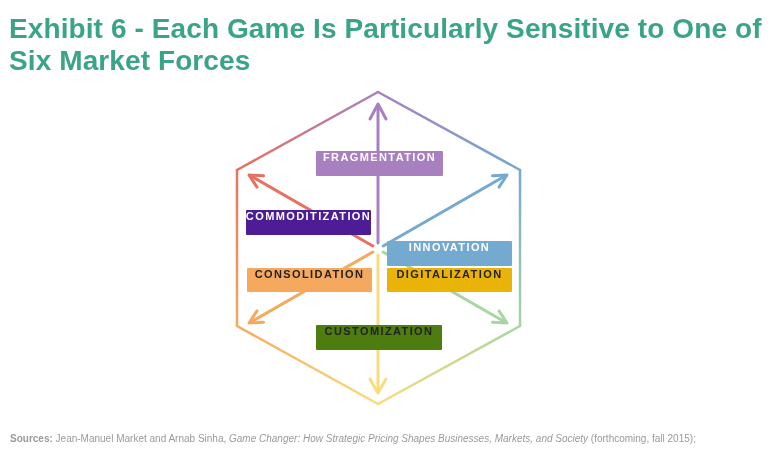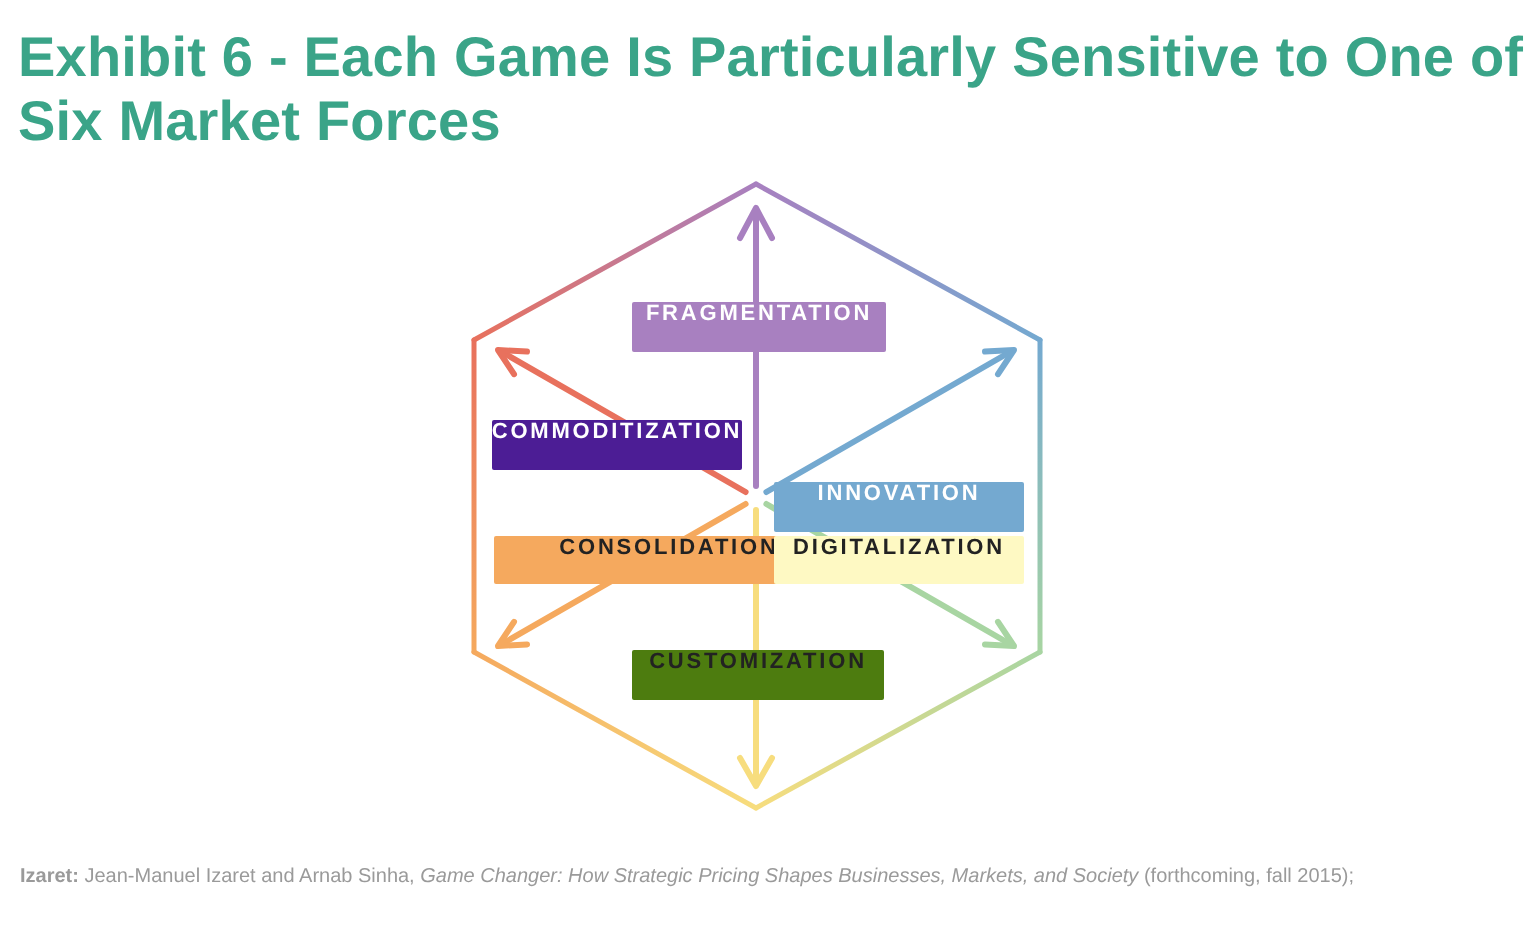--- a/index.html
+++ b/index.html
@@ -151,7 +151,7 @@
       <span>INNOVATION</span>
     </div>
 
-    <div class="force-box" style="left: 247px; top: 268px; width: 125px; height: 24px; background-color: rgb(245, 169, 94); color: rgb(34, 34, 34); padding-left: 25px;">
+    <div class="force-box" style="left: 247px; top: 268px; width: 125px; height: 24px; background-color: rgb(245, 169, 94); color: rgb(34, 34, 34);">
       <span>CONSOLIDATION</span>
     </div>
 

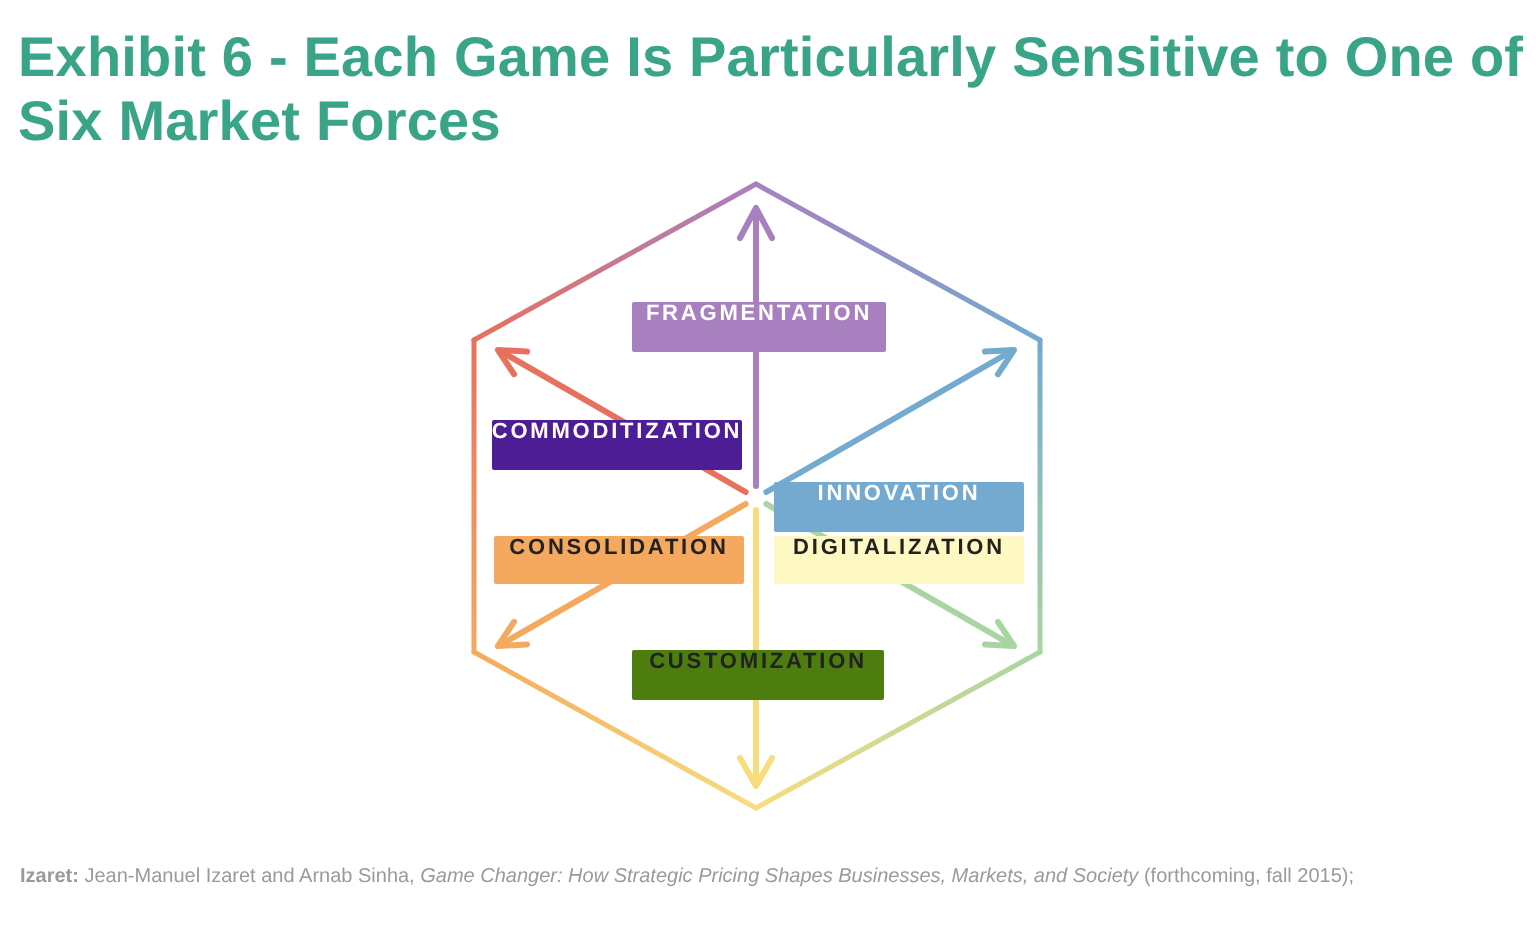--- a/index.html
+++ b/index.html
@@ -155,7 +155,7 @@
       <span>CONSOLIDATION</span>
     </div>
 
-    <div class="force-box" style="left: 387px; top: 268px; width: 125px; height: 24px; background-color: #fef9c3; color: rgb(34, 34, 34);">
+    <div class="force-box" style="left: 387px; top: 268px; width: 125px; height: 24px; background-color: #eab308; color: rgb(34, 34, 34);">
       <span>DIGITALIZATION</span>
     </div>
 

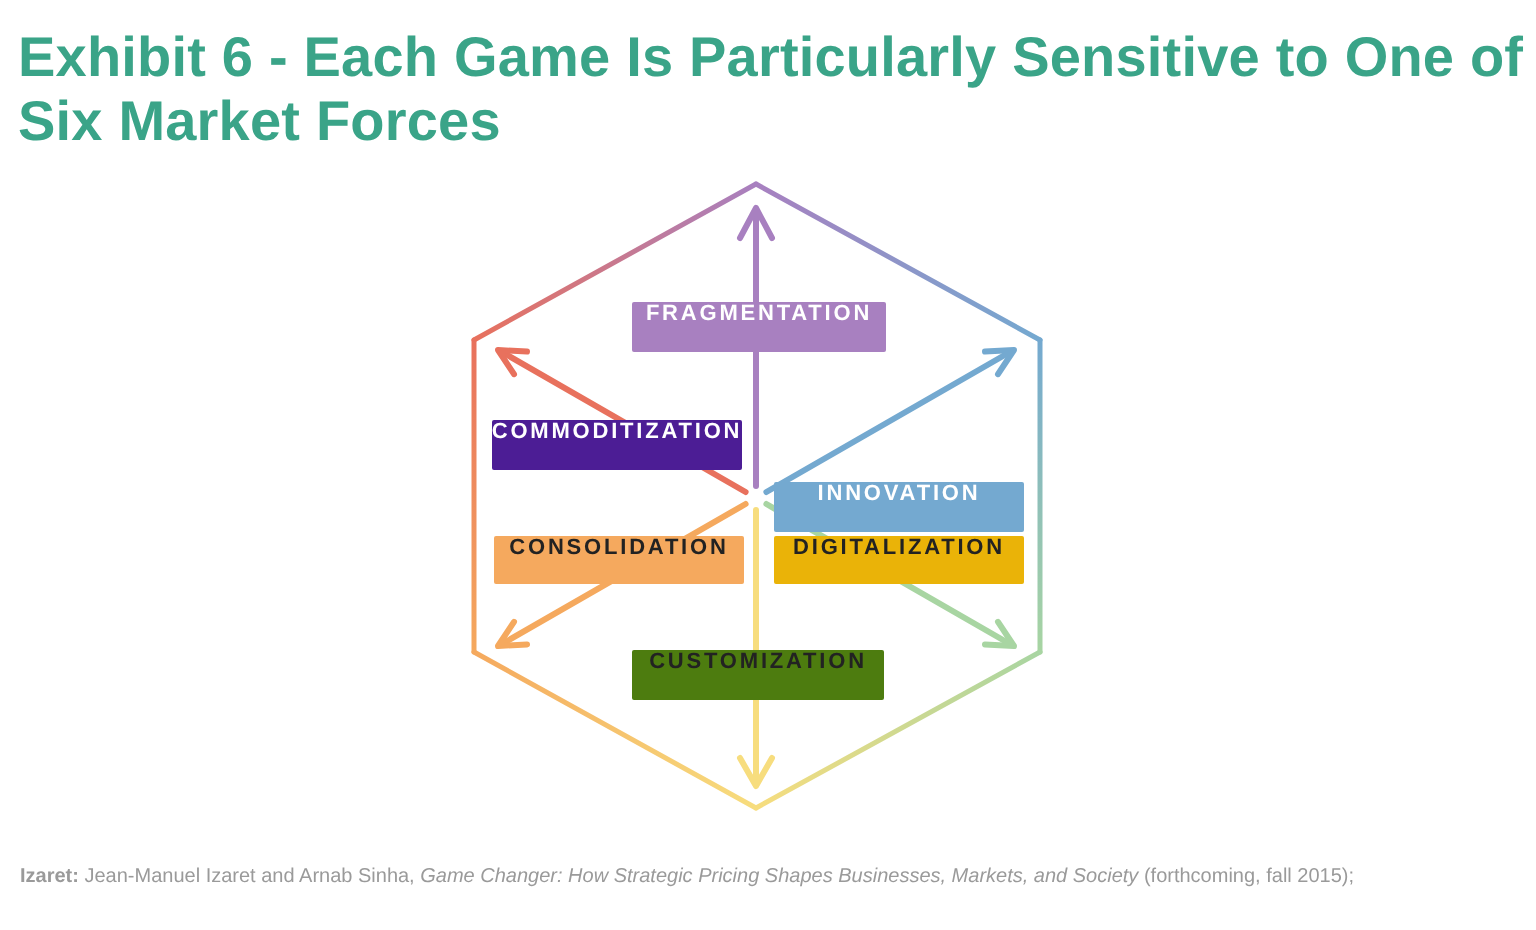--- a/index.html
+++ b/index.html
@@ -167,7 +167,7 @@
 
   <div class="footer">
     <div>
-      <b>Izaret:</b><span> Jean-Manuel Izaret and Arnab Sinha, </span><em>Game Changer: How Strategic Pricing Shapes Businesses, Markets, and Society</em><span> (forthcoming, fall 2015);</span>
+      <b>Sources:</b><span> Jean-Manuel Izaret and Arnab Sinha, </span><em>Game Changer: How Strategic Pricing Shapes Businesses, Markets, and Society</em><span> (forthcoming, fall 2015);</span>
     </div>
   </div>
 

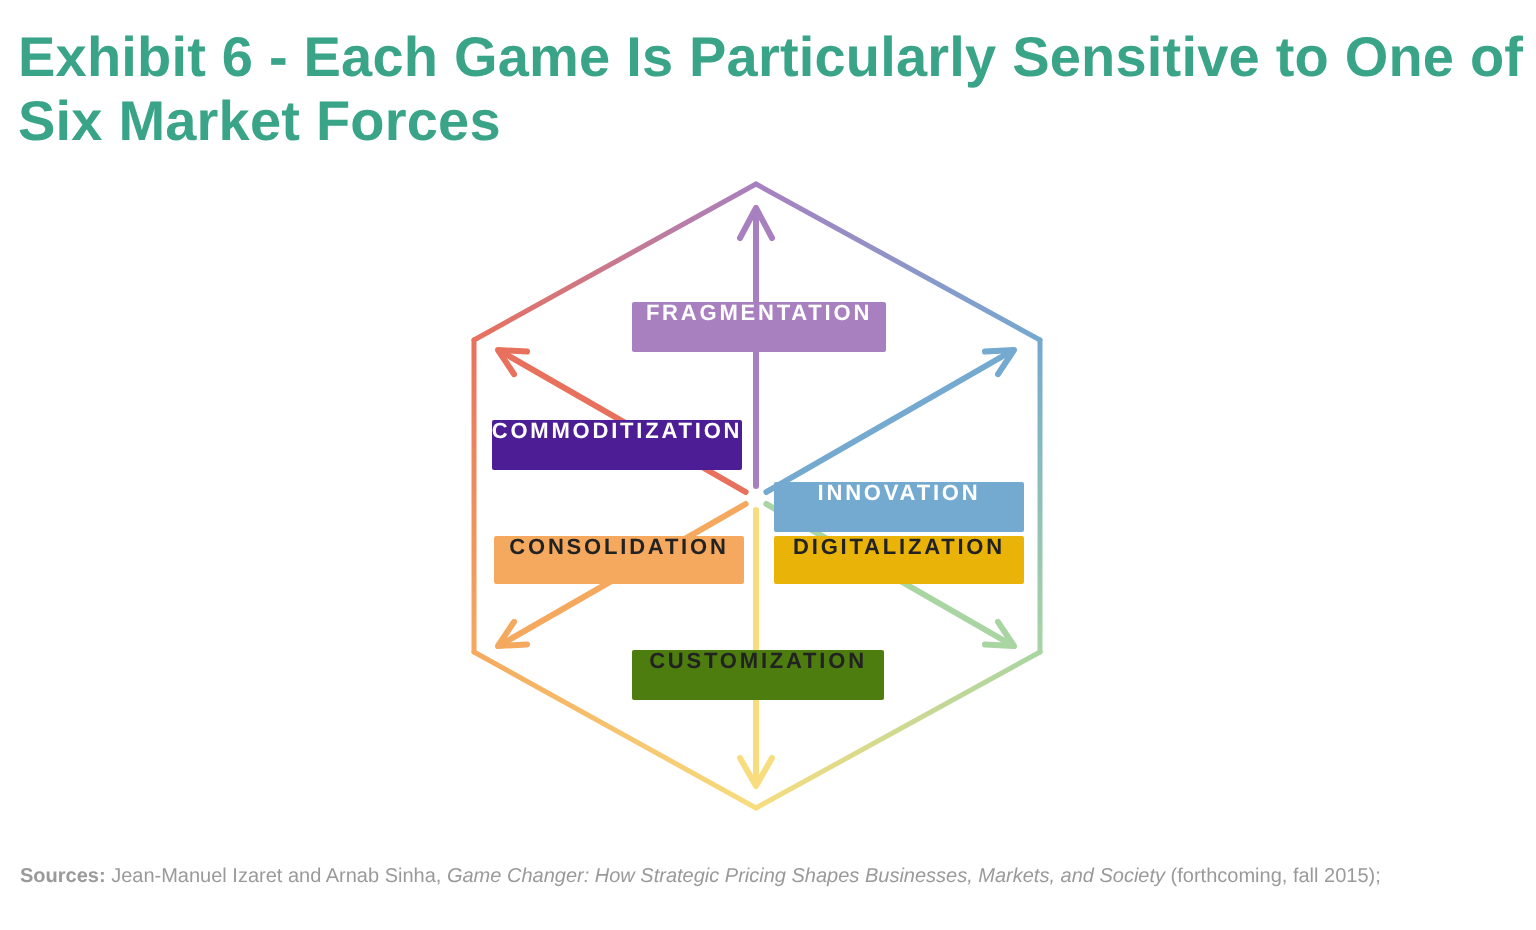--- a/index.html
+++ b/index.html
@@ -167,7 +167,7 @@
 
   <div class="footer">
     <div>
-      <b>Sources:</b><span> Jean-Manuel Izaret and Arnab Sinha, </span><em>Game Changer: How Strategic Pricing Shapes Businesses, Markets, and Society</em><span> (forthcoming, fall 2015);</span>
+      <b>Sources:</b><span> Jean-Manuel Market and Arnab Sinha, </span><em>Game Changer: How Strategic Pricing Shapes Businesses, Markets, and Society</em><span> (forthcoming, fall 2015);</span>
     </div>
   </div>
 

